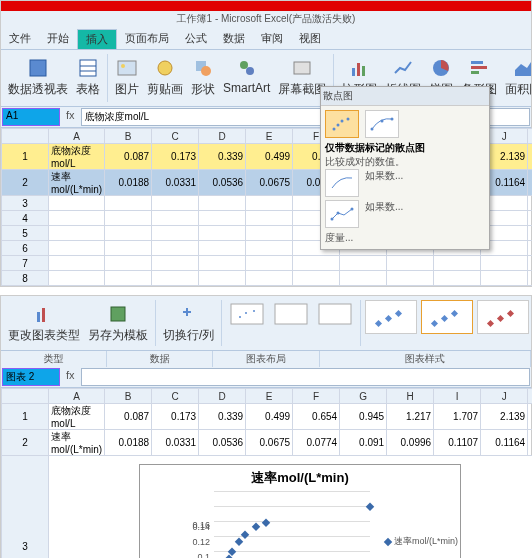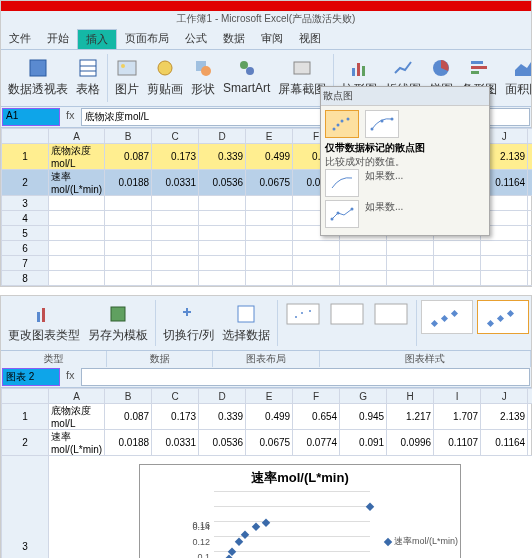--- a/index.html
+++ b/index.html
@@ -374,6 +374,7 @@
         </div>
     <div class="desc">如果数...</div>
   </div>
+  <div class="desc">度量...</div>
 </div>
 </div>
 

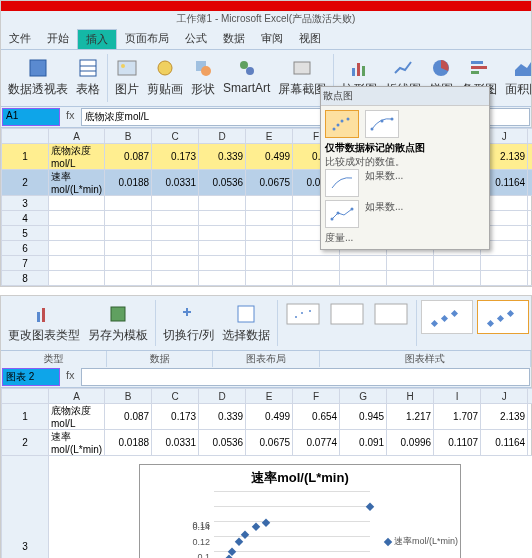--- a/index.html
+++ b/index.html
@@ -408,14 +408,6 @@
           </div>
           <div class="rlabel">切换行/列</div>
         </div>
-    <div class="rbtn">
-          <div class="ricon">
-            <svg width="20" height="20">
-              <rect x="2" y="2" width="16" height="16" fill="#fff" stroke="#5a8ad0"></rect>
-            </svg>
-          </div>
-          <div class="rlabel">选择数据</div>
-        </div>
   </div>
   <div class="rgroup">
     <div class="rbtn">

